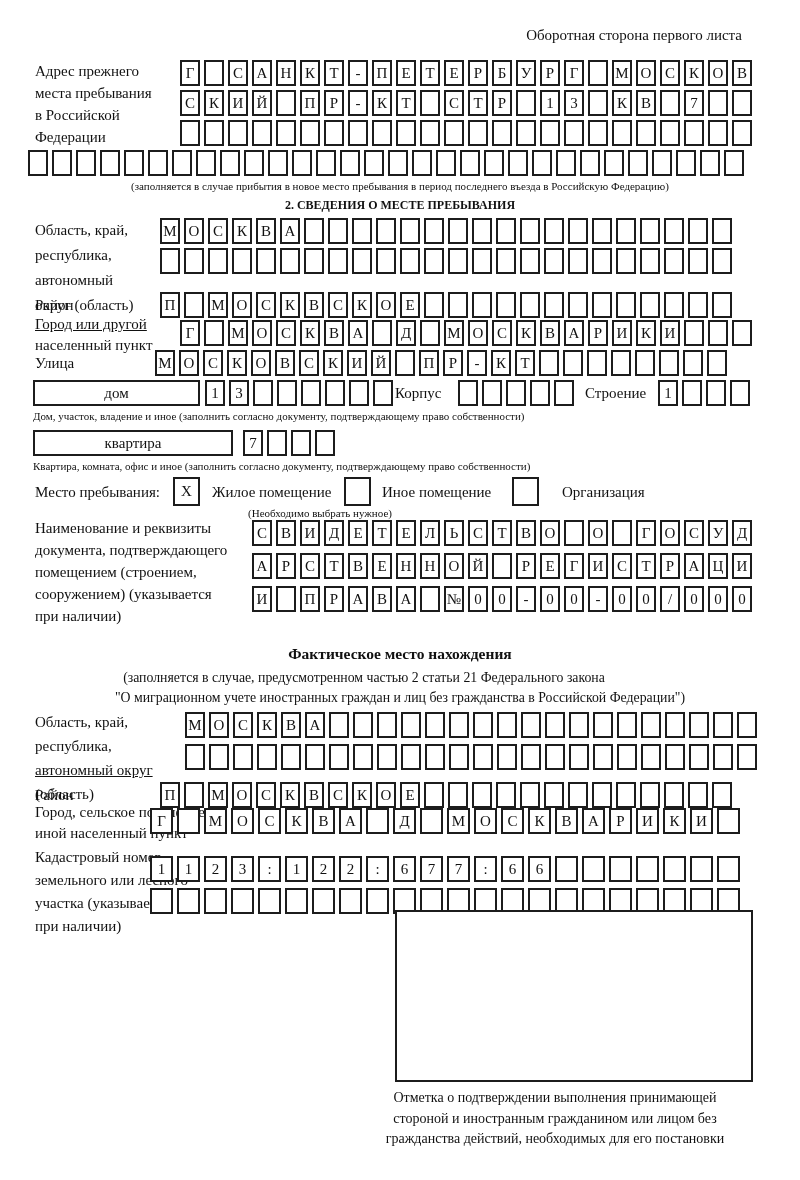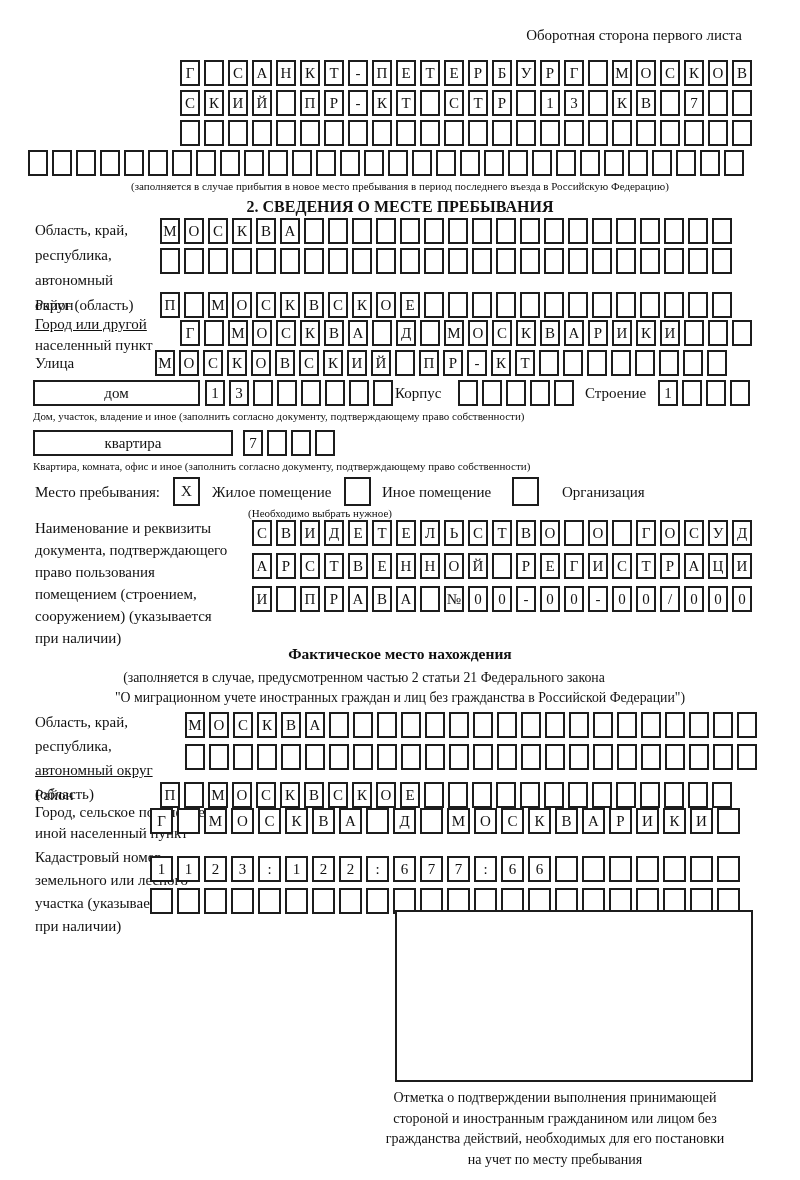--- a/index.html
+++ b/index.html
@@ -39,6 +39,12 @@
 
   <div class="abs lbl" style="top:24px;right:58px;">Оборотная сторона первого листа</div>
 
+  <div class="abs" style="left:35px;top:60px;">
+    <div class="lbl">Адрес прежнего</div>
+    <div class="lbl">места пребывания</div>
+    <div class="lbl">в Российской</div>
+    <div class="lbl">Федерации</div>
+  </div>
 
   <div class="cellrow" style="left:180px;top:60px;">
       <span class="cell">Г</span>

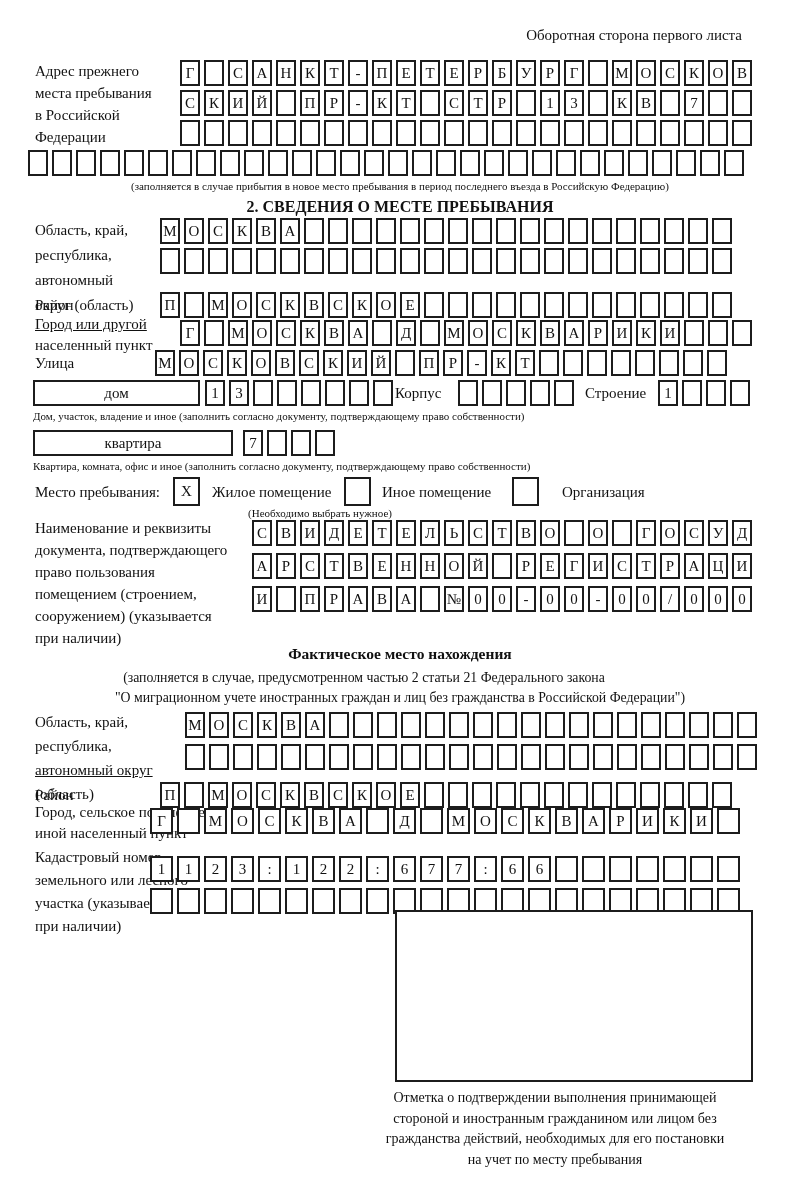--- a/index.html
+++ b/index.html
@@ -11,7 +11,7 @@
   .abs{position:absolute;}
   .lbl{font-size:15px;line-height:22px;white-space:nowrap;}
   .note{font-size:11px;text-align:center;white-space:nowrap;}
-  .title{font-size:16px;font-weight:bold;text-align:center;white-space:nowrap;}
+  .title{font-size:12px;font-weight:bold;text-align:center;white-space:nowrap;}
   .cellrow{position:absolute;display:flex;}
   .cell{
     width:20px;height:26px;box-sizing:border-box;border:2px solid #1c1c1c;

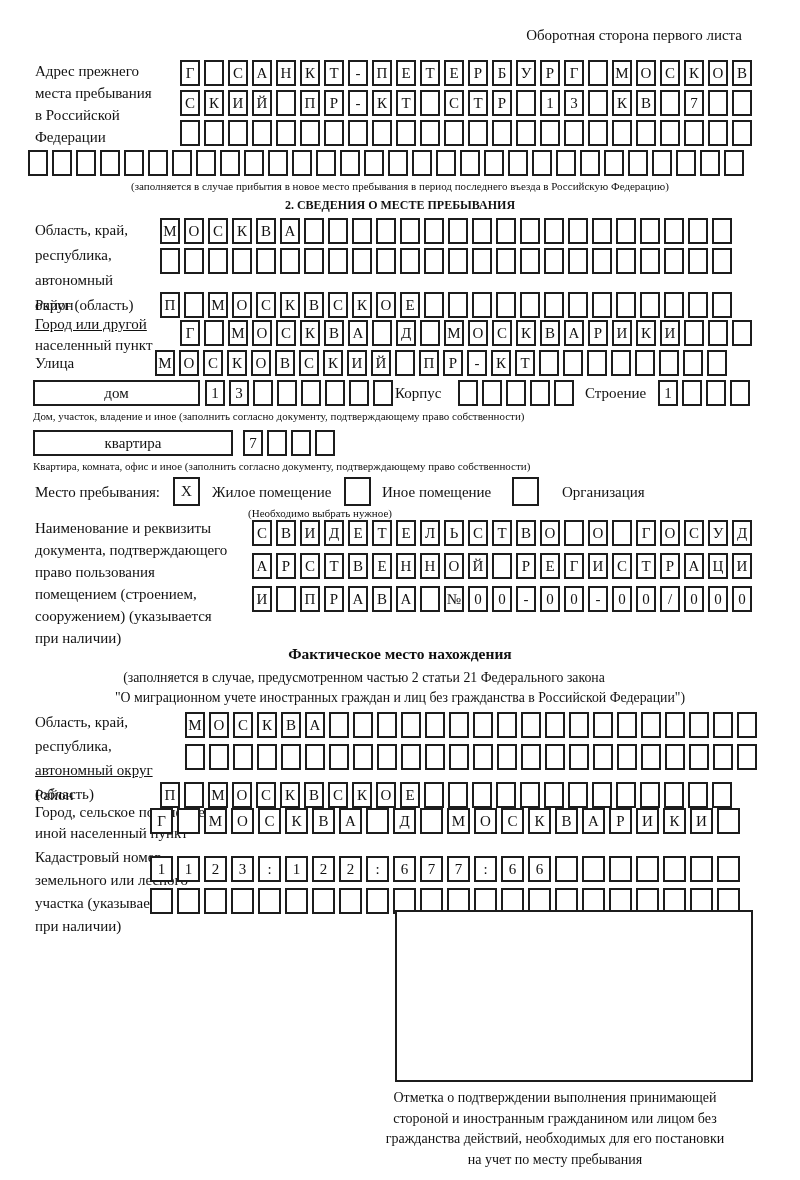--- a/index.html
+++ b/index.html
@@ -355,7 +355,6 @@
   <div class="abs" style="left:35px;top:517px;">
     <div class="lbl">Наименование и реквизиты</div>
     <div class="lbl">документа, подтверждающего</div>
-    <div class="lbl">право пользования</div>
     <div class="lbl">помещением (строением,</div>
     <div class="lbl">сооружением) (указывается</div>
     <div class="lbl">при наличии)</div>

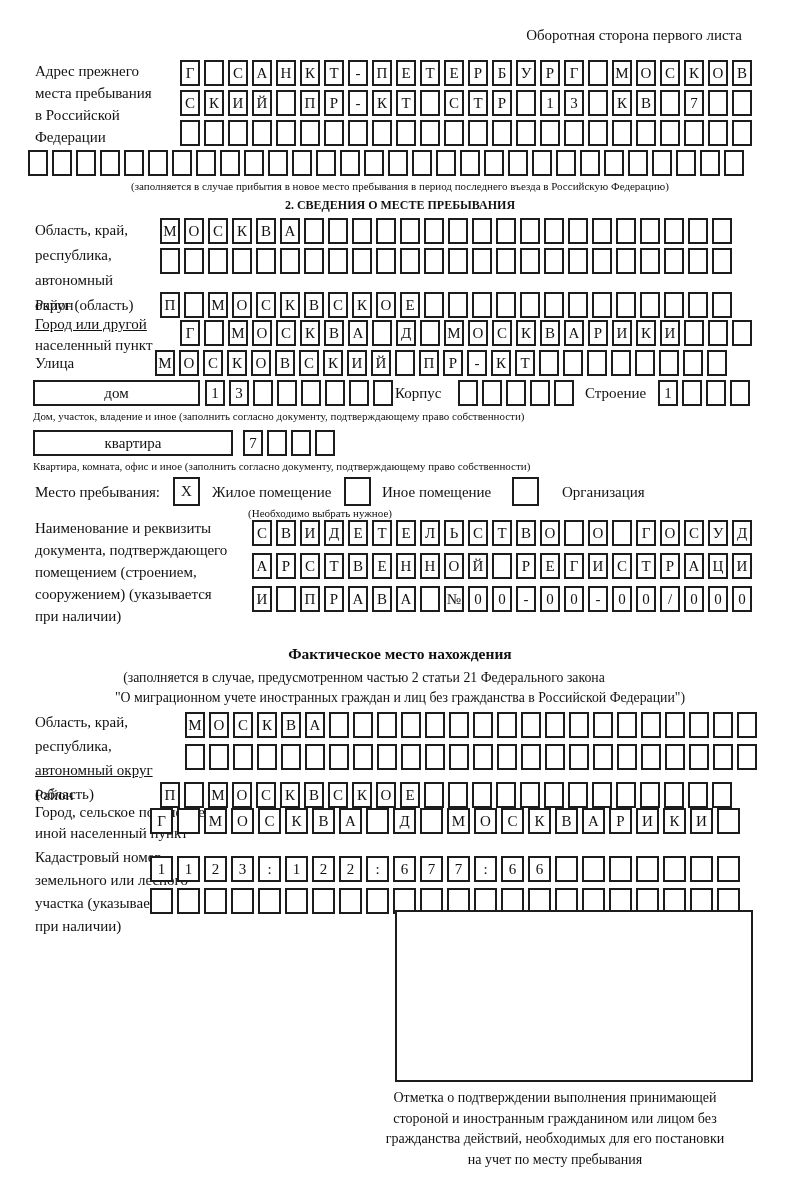--- a/index.html
+++ b/index.html
@@ -609,7 +609,6 @@
     <div>Отметка о подтверждении выполнения принимающей</div>
     <div>стороной и иностранным гражданином или лицом без</div>
     <div>гражданства действий, необходимых для его постановки</div>
-    <div>на учет по месту пребывания</div>
   </div>
 
 </div>

